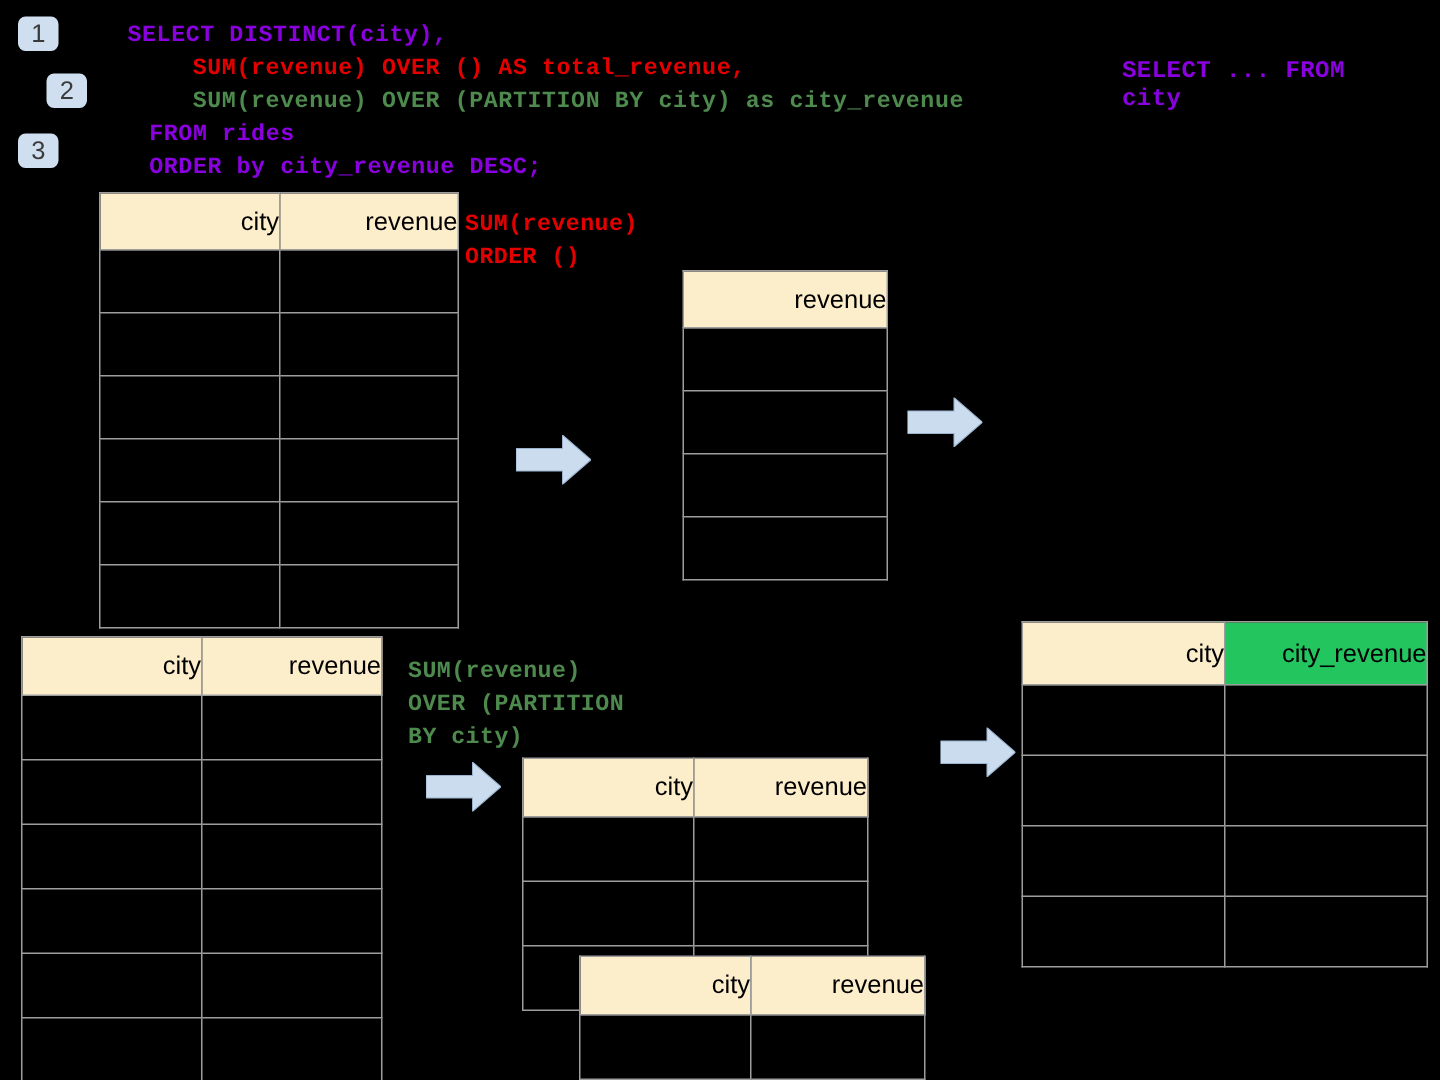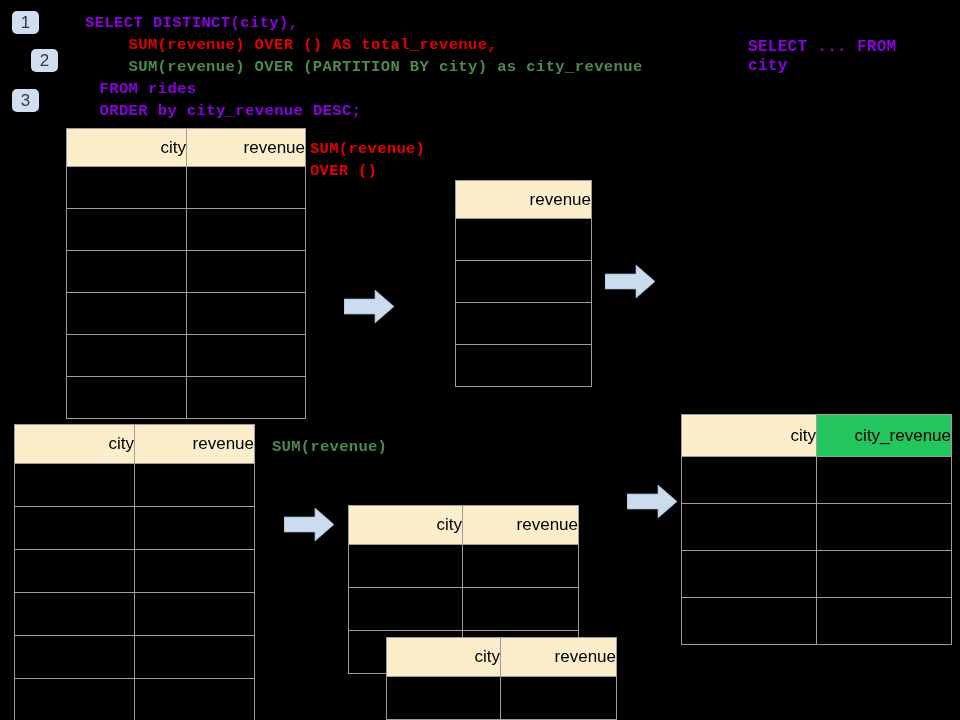--- a/index.html
+++ b/index.html
@@ -100,7 +100,7 @@
   <div id="sql-block" class="code" style="left: 85px; top: 12px;"><div class="code-line" style="color: rgb(138, 0, 224); padding-left: 0px;">SELECT DISTINCT(city),</div><div class="code-line" style="color: rgb(228, 0, 0); padding-left: 43.5px;">SUM(revenue) OVER () AS total_revenue,</div><div class="code-line" style="color: rgb(78, 138, 78); padding-left: 43.5px;">SUM(revenue) OVER (PARTITION BY city) as city_revenue</div><div class="code-line" style="color: rgb(138, 0, 224); padding-left: 14.5px;">FROM rides</div><div class="code-line" style="color: rgb(138, 0, 224); padding-left: 14.5px;">ORDER by city_revenue DESC;</div></div>
 
   <div id="annotations">
-      <div class="annot annot-red" style="left: 310px; top: 138px;"><div>SUM(revenue)</div><div>OVER ()</div></div>
+      <div class="annot annot-red" style="left: 310px; top: 138px;"><div>SUM(revenue)</div><div>ORDER ()</div></div>
       <div class="annot annot-purple" style="left: 748px; top: 38px;"><div>SELECT ... FROM</div><div>city</div></div>
       <div class="annot annot-green" style="left: 272px; top: 436px;"><div>SUM(revenue)</div></div>
     </div>

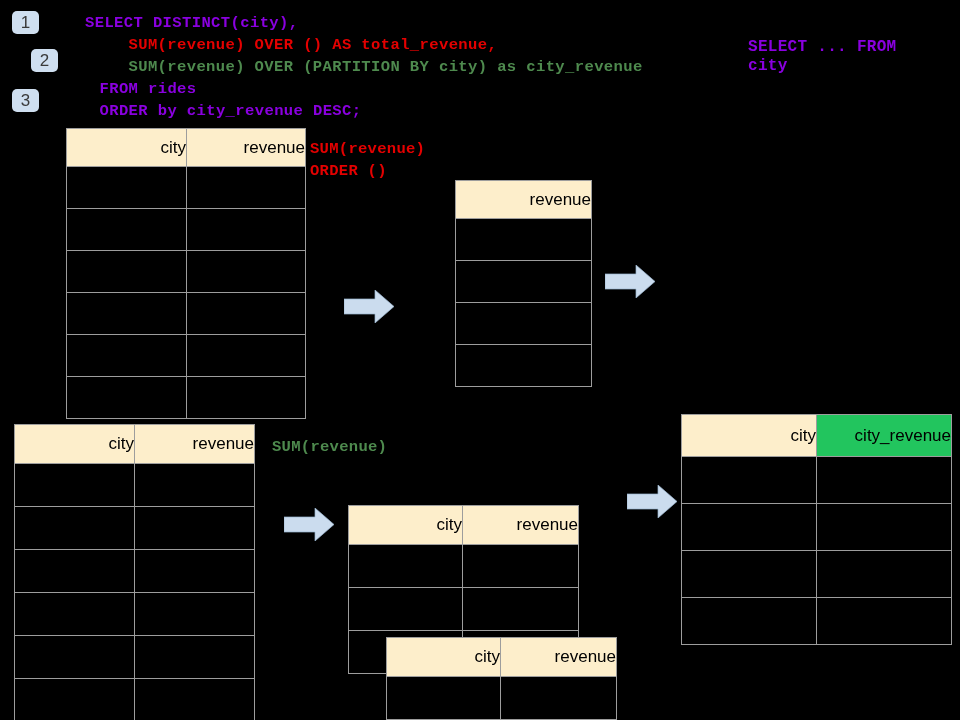--- a/index.html
+++ b/index.html
@@ -102,7 +102,7 @@
   <div id="annotations">
       <div class="annot annot-red" style="left: 310px; top: 138px;"><div>SUM(revenue)</div><div>ORDER ()</div></div>
       <div class="annot annot-purple" style="left: 748px; top: 38px;"><div>SELECT ... FROM</div><div>city</div></div>
-      <div class="annot annot-green" style="left: 272px; top: 436px;"><div>SUM(revenue)</div></div>
+      <div class="annot annot-green" style="left: 272px; top: 436px;"><div>SUM(revenue)</div><div>OVER (PARTITION</div></div>
     </div>
 
   <div id="tables">

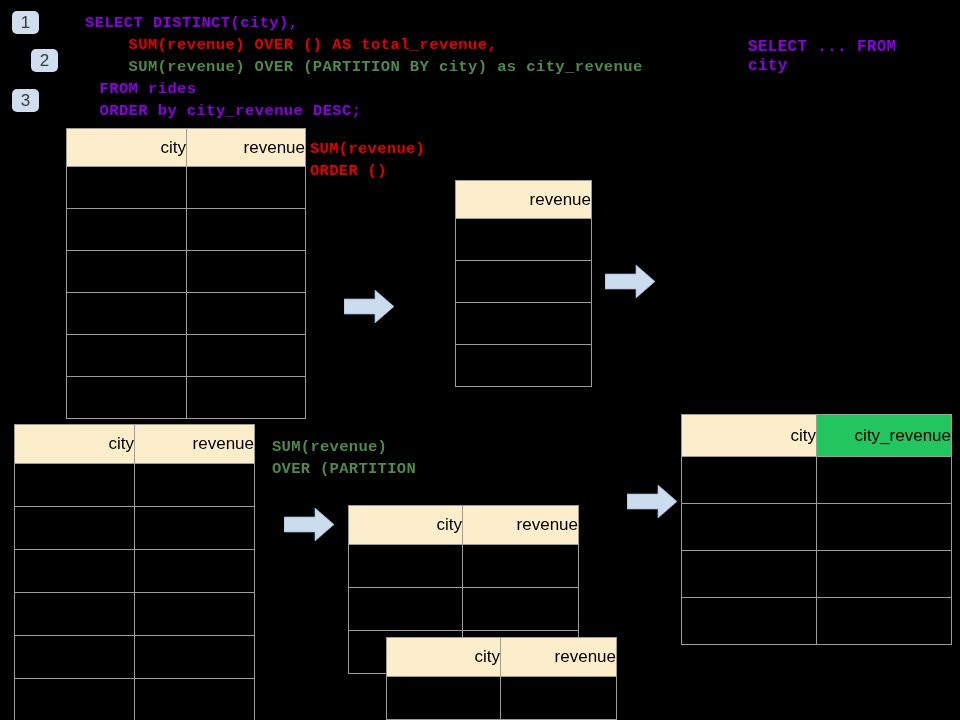--- a/index.html
+++ b/index.html
@@ -102,7 +102,7 @@
   <div id="annotations">
       <div class="annot annot-red" style="left: 310px; top: 138px;"><div>SUM(revenue)</div><div>ORDER ()</div></div>
       <div class="annot annot-purple" style="left: 748px; top: 38px;"><div>SELECT ... FROM</div><div>city</div></div>
-      <div class="annot annot-green" style="left: 272px; top: 436px;"><div>SUM(revenue)</div><div>OVER (PARTITION</div></div>
+      <div class="annot annot-green" style="left: 272px; top: 436px;"><div>SUM(revenue)</div><div>OVER (PARTITION</div><div>BY city)</div></div>
     </div>
 
   <div id="tables">

